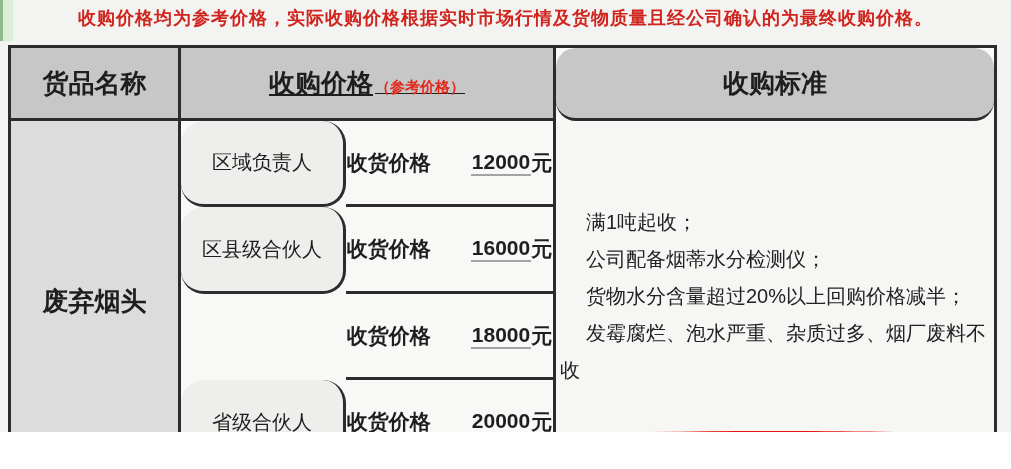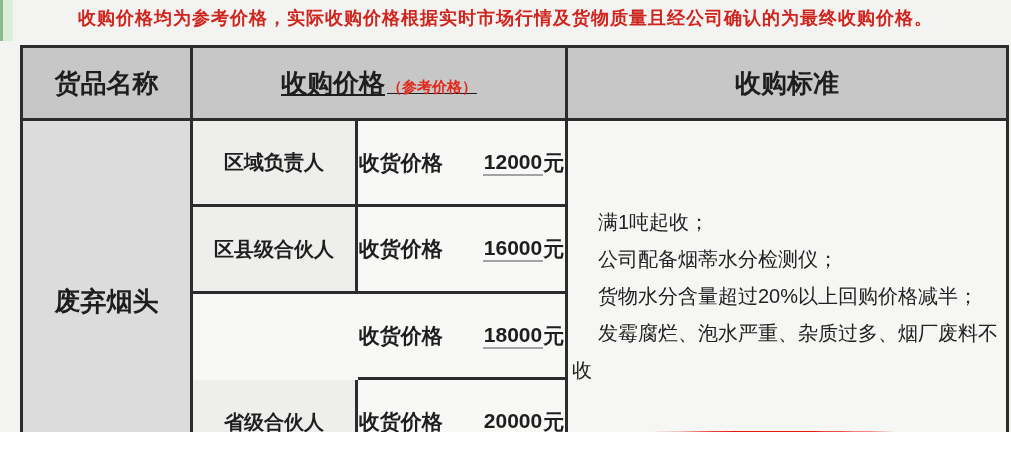--- a/index.html
+++ b/index.html
@@ -26,7 +26,7 @@
   }
   
   .price-table{
-    position:absolute;left:20px;top:45px;
+    position:absolute;left:8px;top:45px;
     width:989px;height:424px;
     box-sizing:border-box;
     border:3px solid var(--border_dark,#2c2c2c);

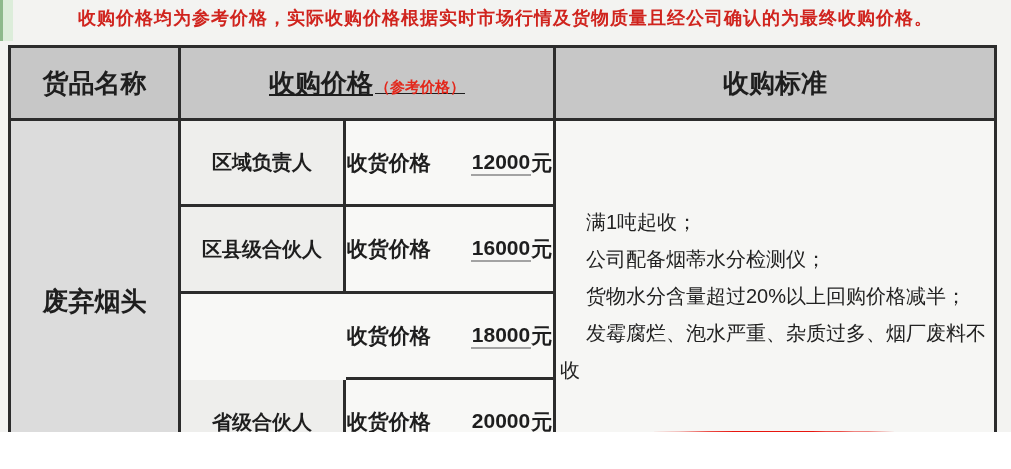--- a/index.html
+++ b/index.html
@@ -42,7 +42,7 @@
     border-right:3px solid var(--border_dark,#2c2c2c);
     border-bottom:3px solid var(--border_dark,#2c2c2c);
   }
-  .no-right{border-right:none;}
+  .no-right{border-right:none;border-radius:20px;}
   .th{
     background:var(--header_bg,#c7c7c7);
     font-size:26px;font-weight:bold;

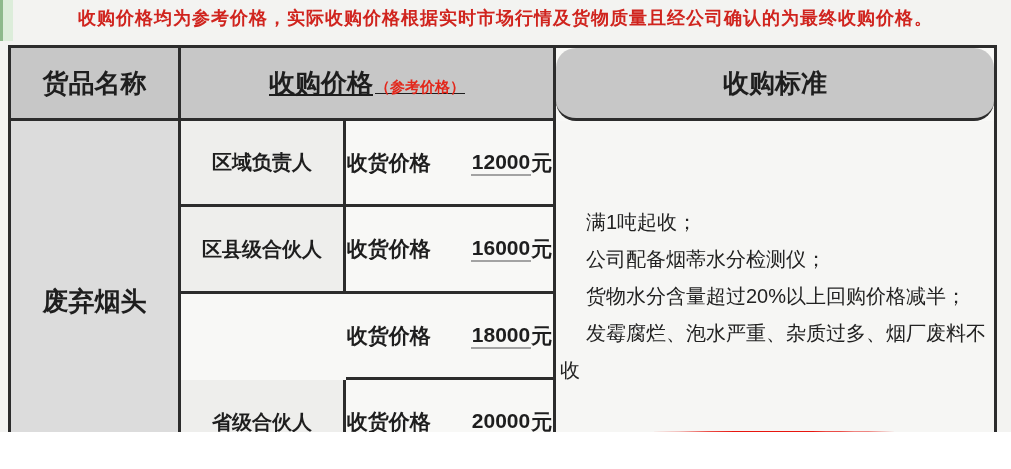--- a/index.html
+++ b/index.html
@@ -64,7 +64,7 @@
   .role-cell{
     grid-column:2;
     background:var(--role_bg,#eeeeec);
-    font-size:20px;font-weight:bold;
+    font-size:20px;font-weight:normal;border-radius:23px;
   }
   .price-cell{
     grid-column:3;

